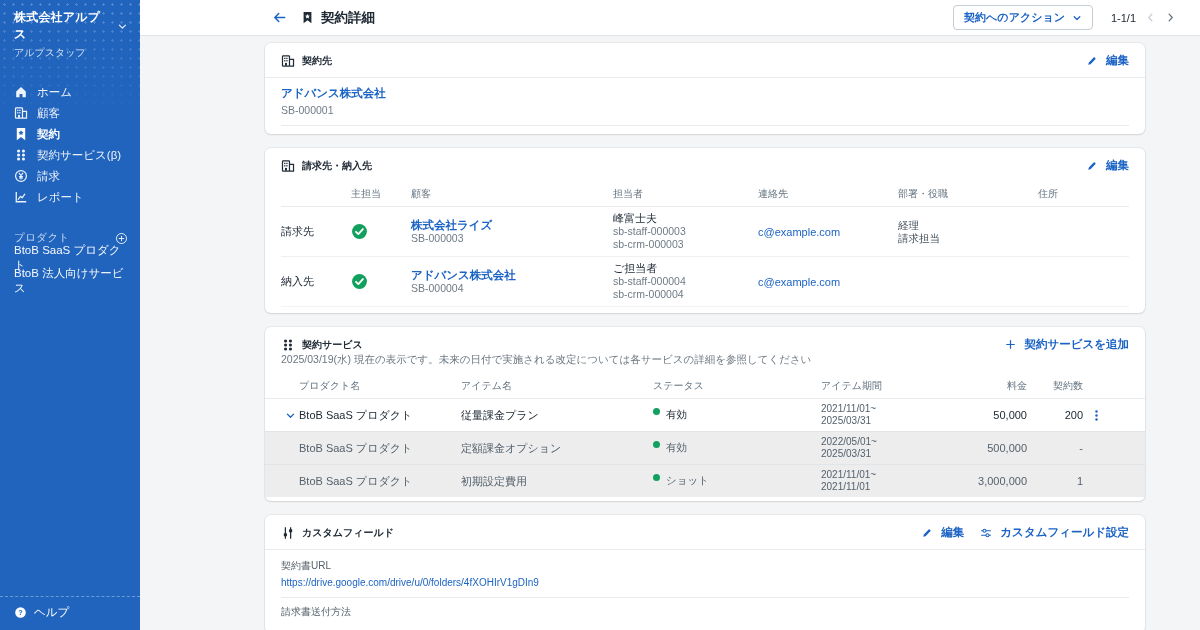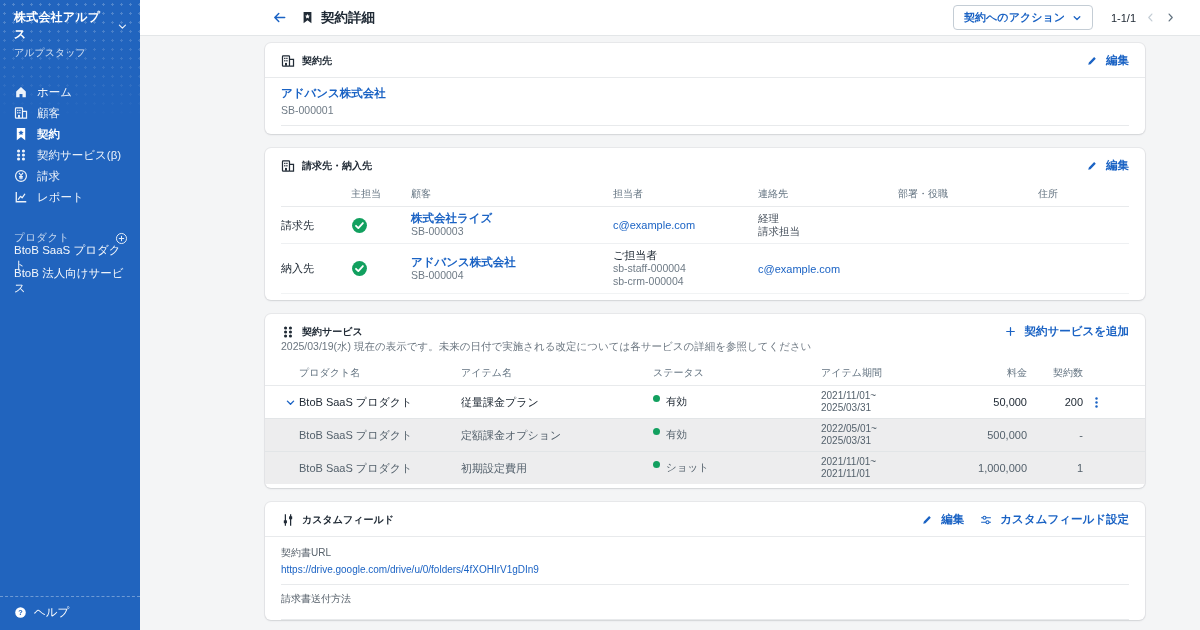--- a/index.html
+++ b/index.html
@@ -319,6 +319,11 @@
               <div class="company-link blue-link">株式会社ライズ</div>
               <div class="sub">SB-000003</div>
             </div>
+            <div class="cell-lines">
+              <div class="dark">峰富士夫</div>
+              <div class="sub">sb-staff-000003</div>
+              <div class="sub">sb-crm-000003</div>
+            </div>
             <div class="blue-link" style="font-size:11px;">c@example.com</div>
             <div class="cell-lines">
               <div class="dept">経理</div>

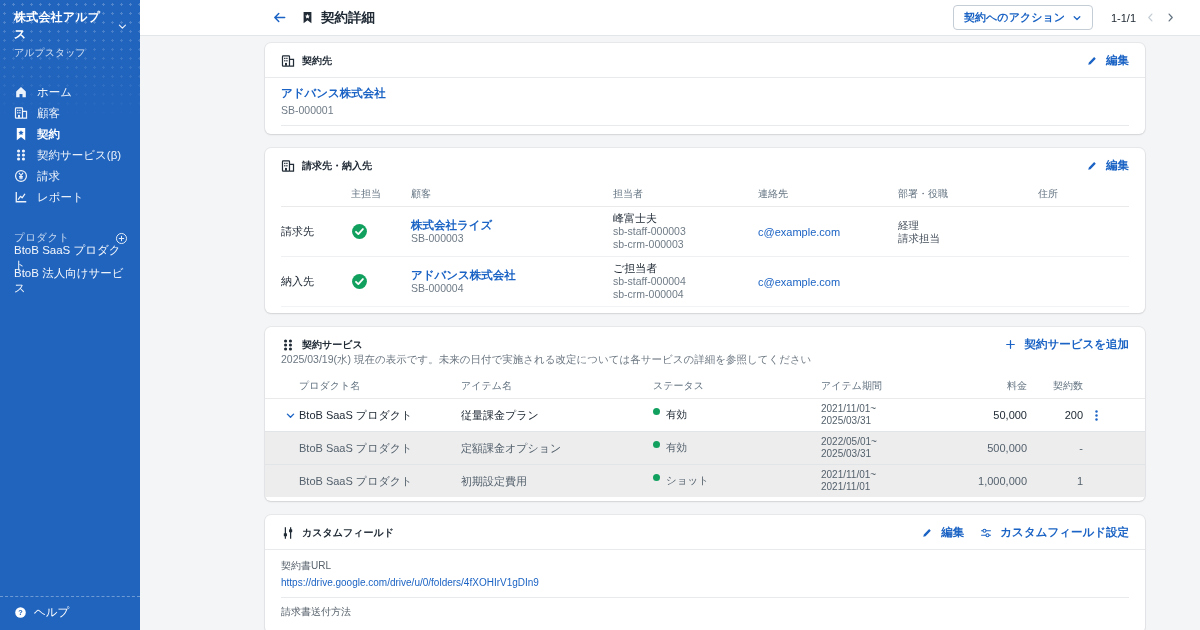--- a/index.html
+++ b/index.html
@@ -455,7 +455,7 @@
                 <div>2021/11/01~</div>
                 <div>2021/11/01</div>
               </div>
-            <div class="num">1,000,000</div>
+            <div class="num">3,000,000</div>
             <div class="num">1</div>
             <div></div>
           </div>

